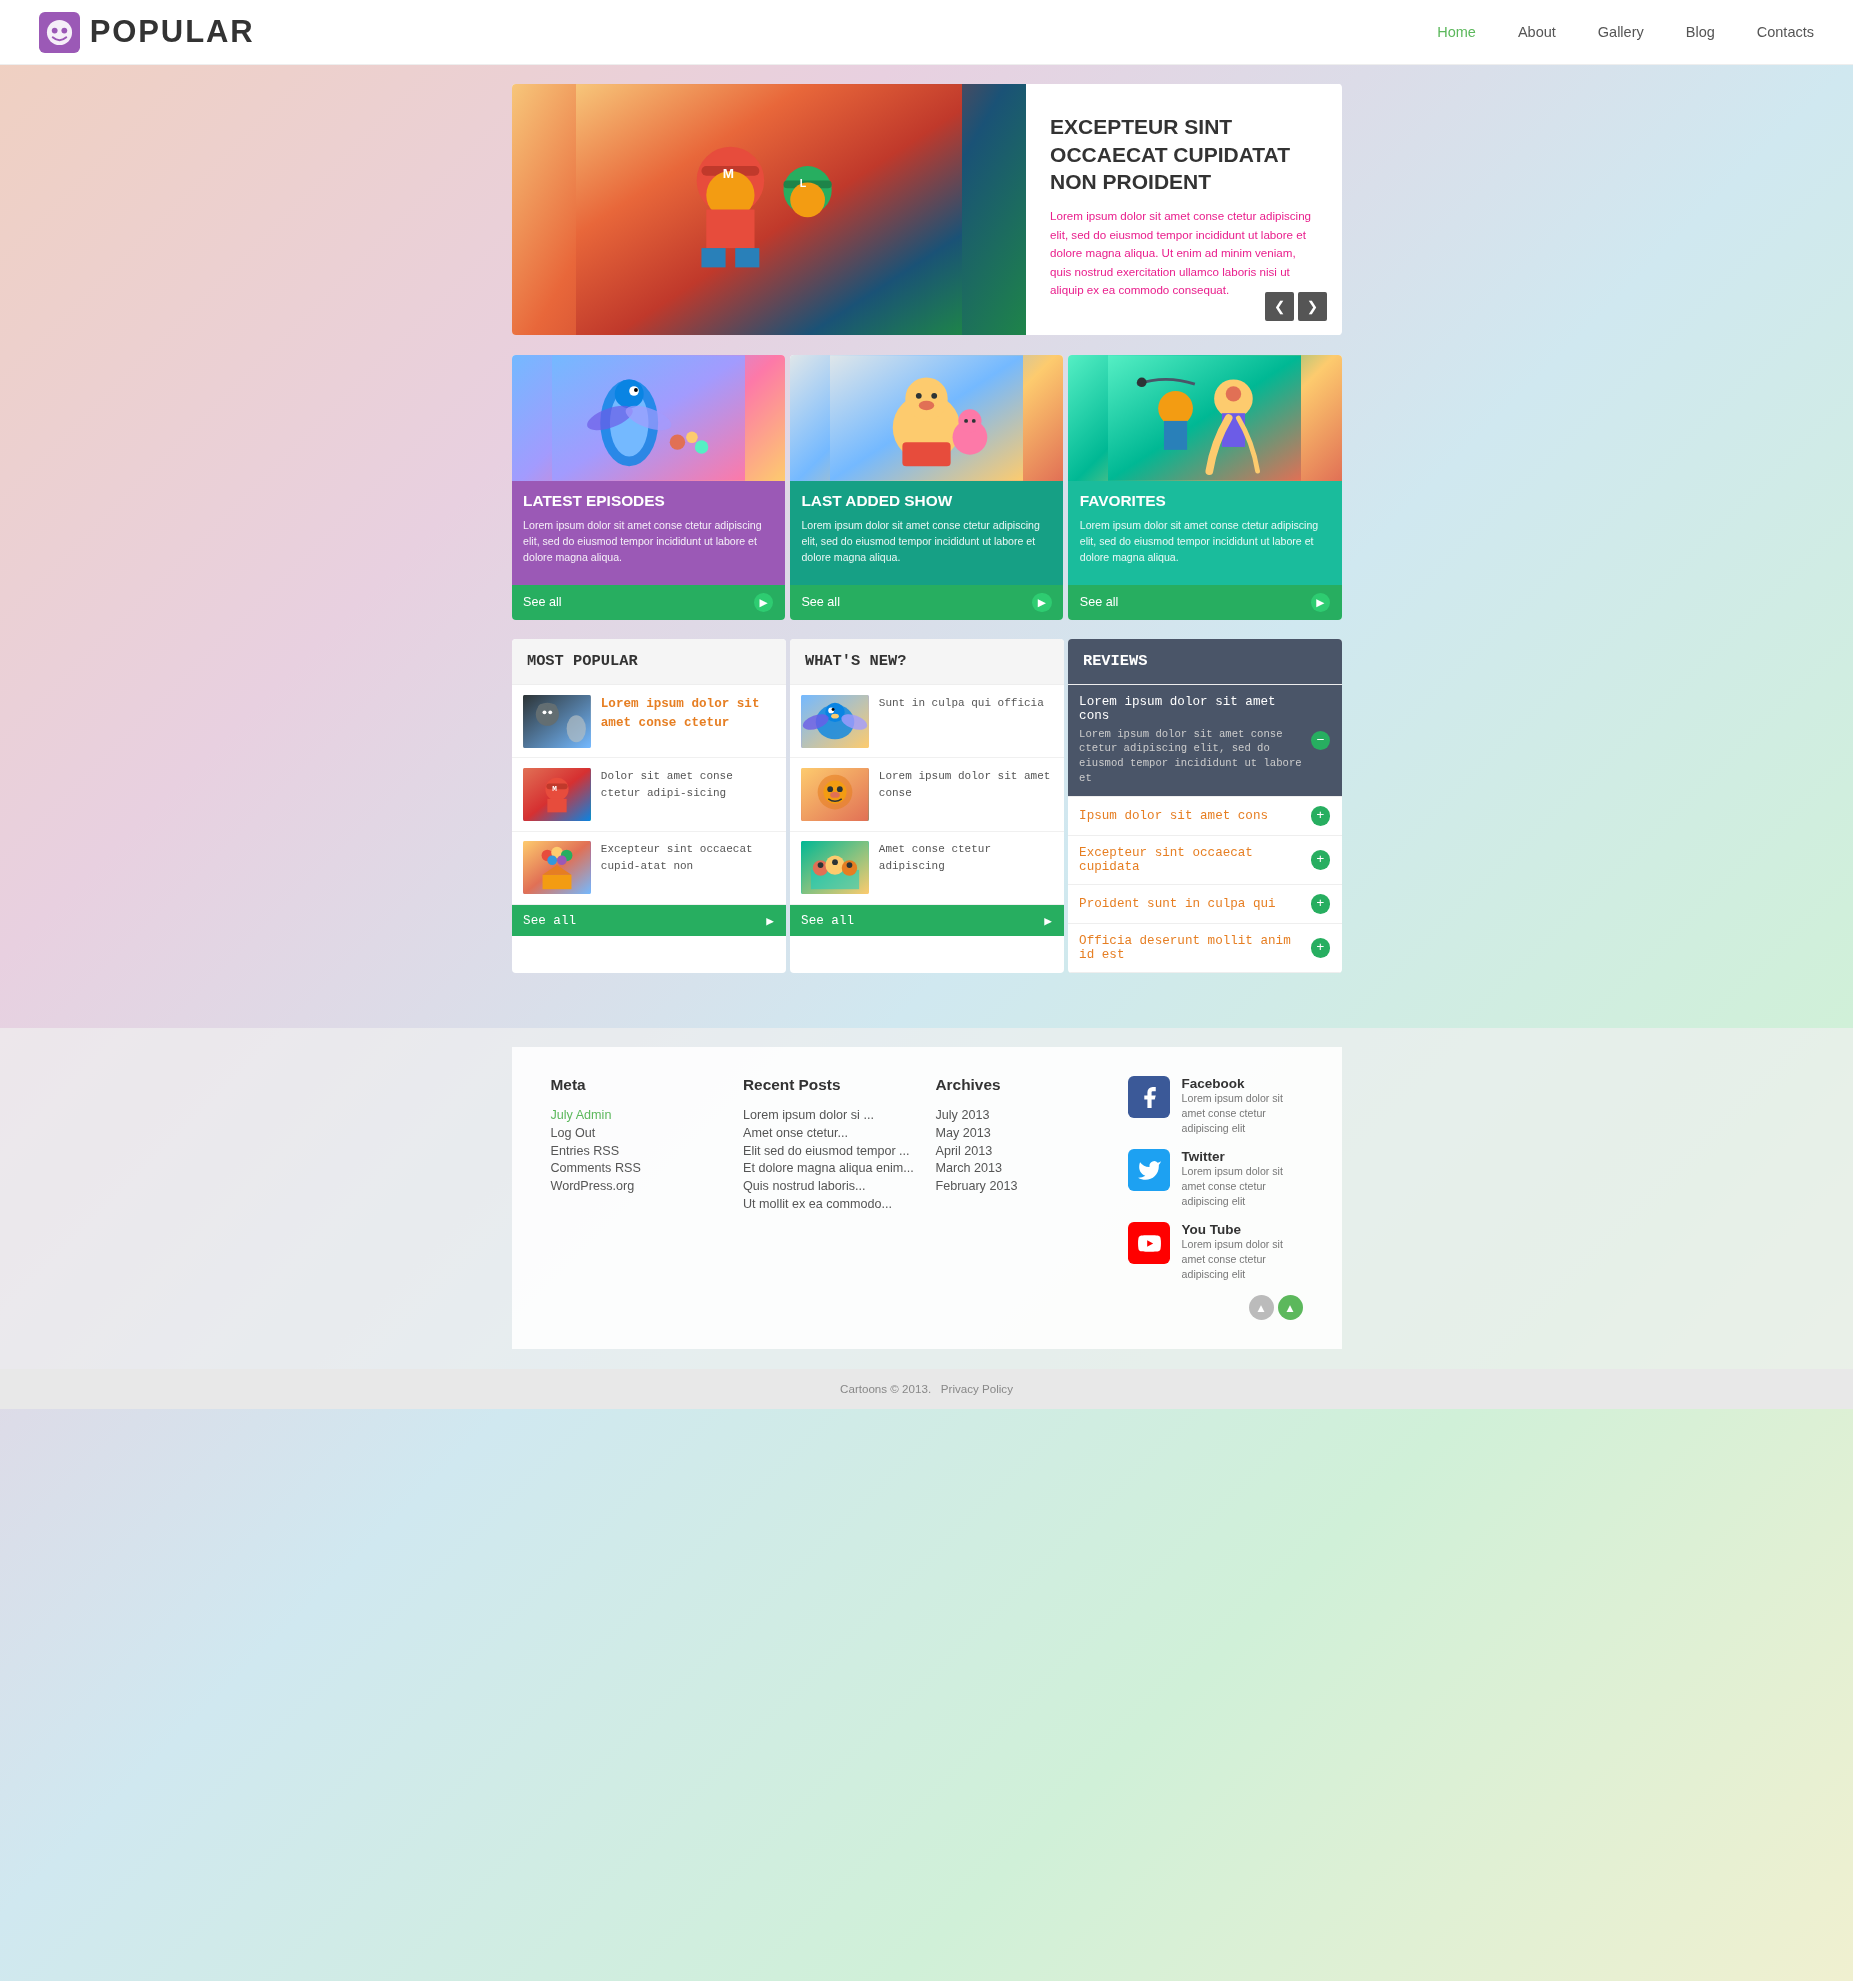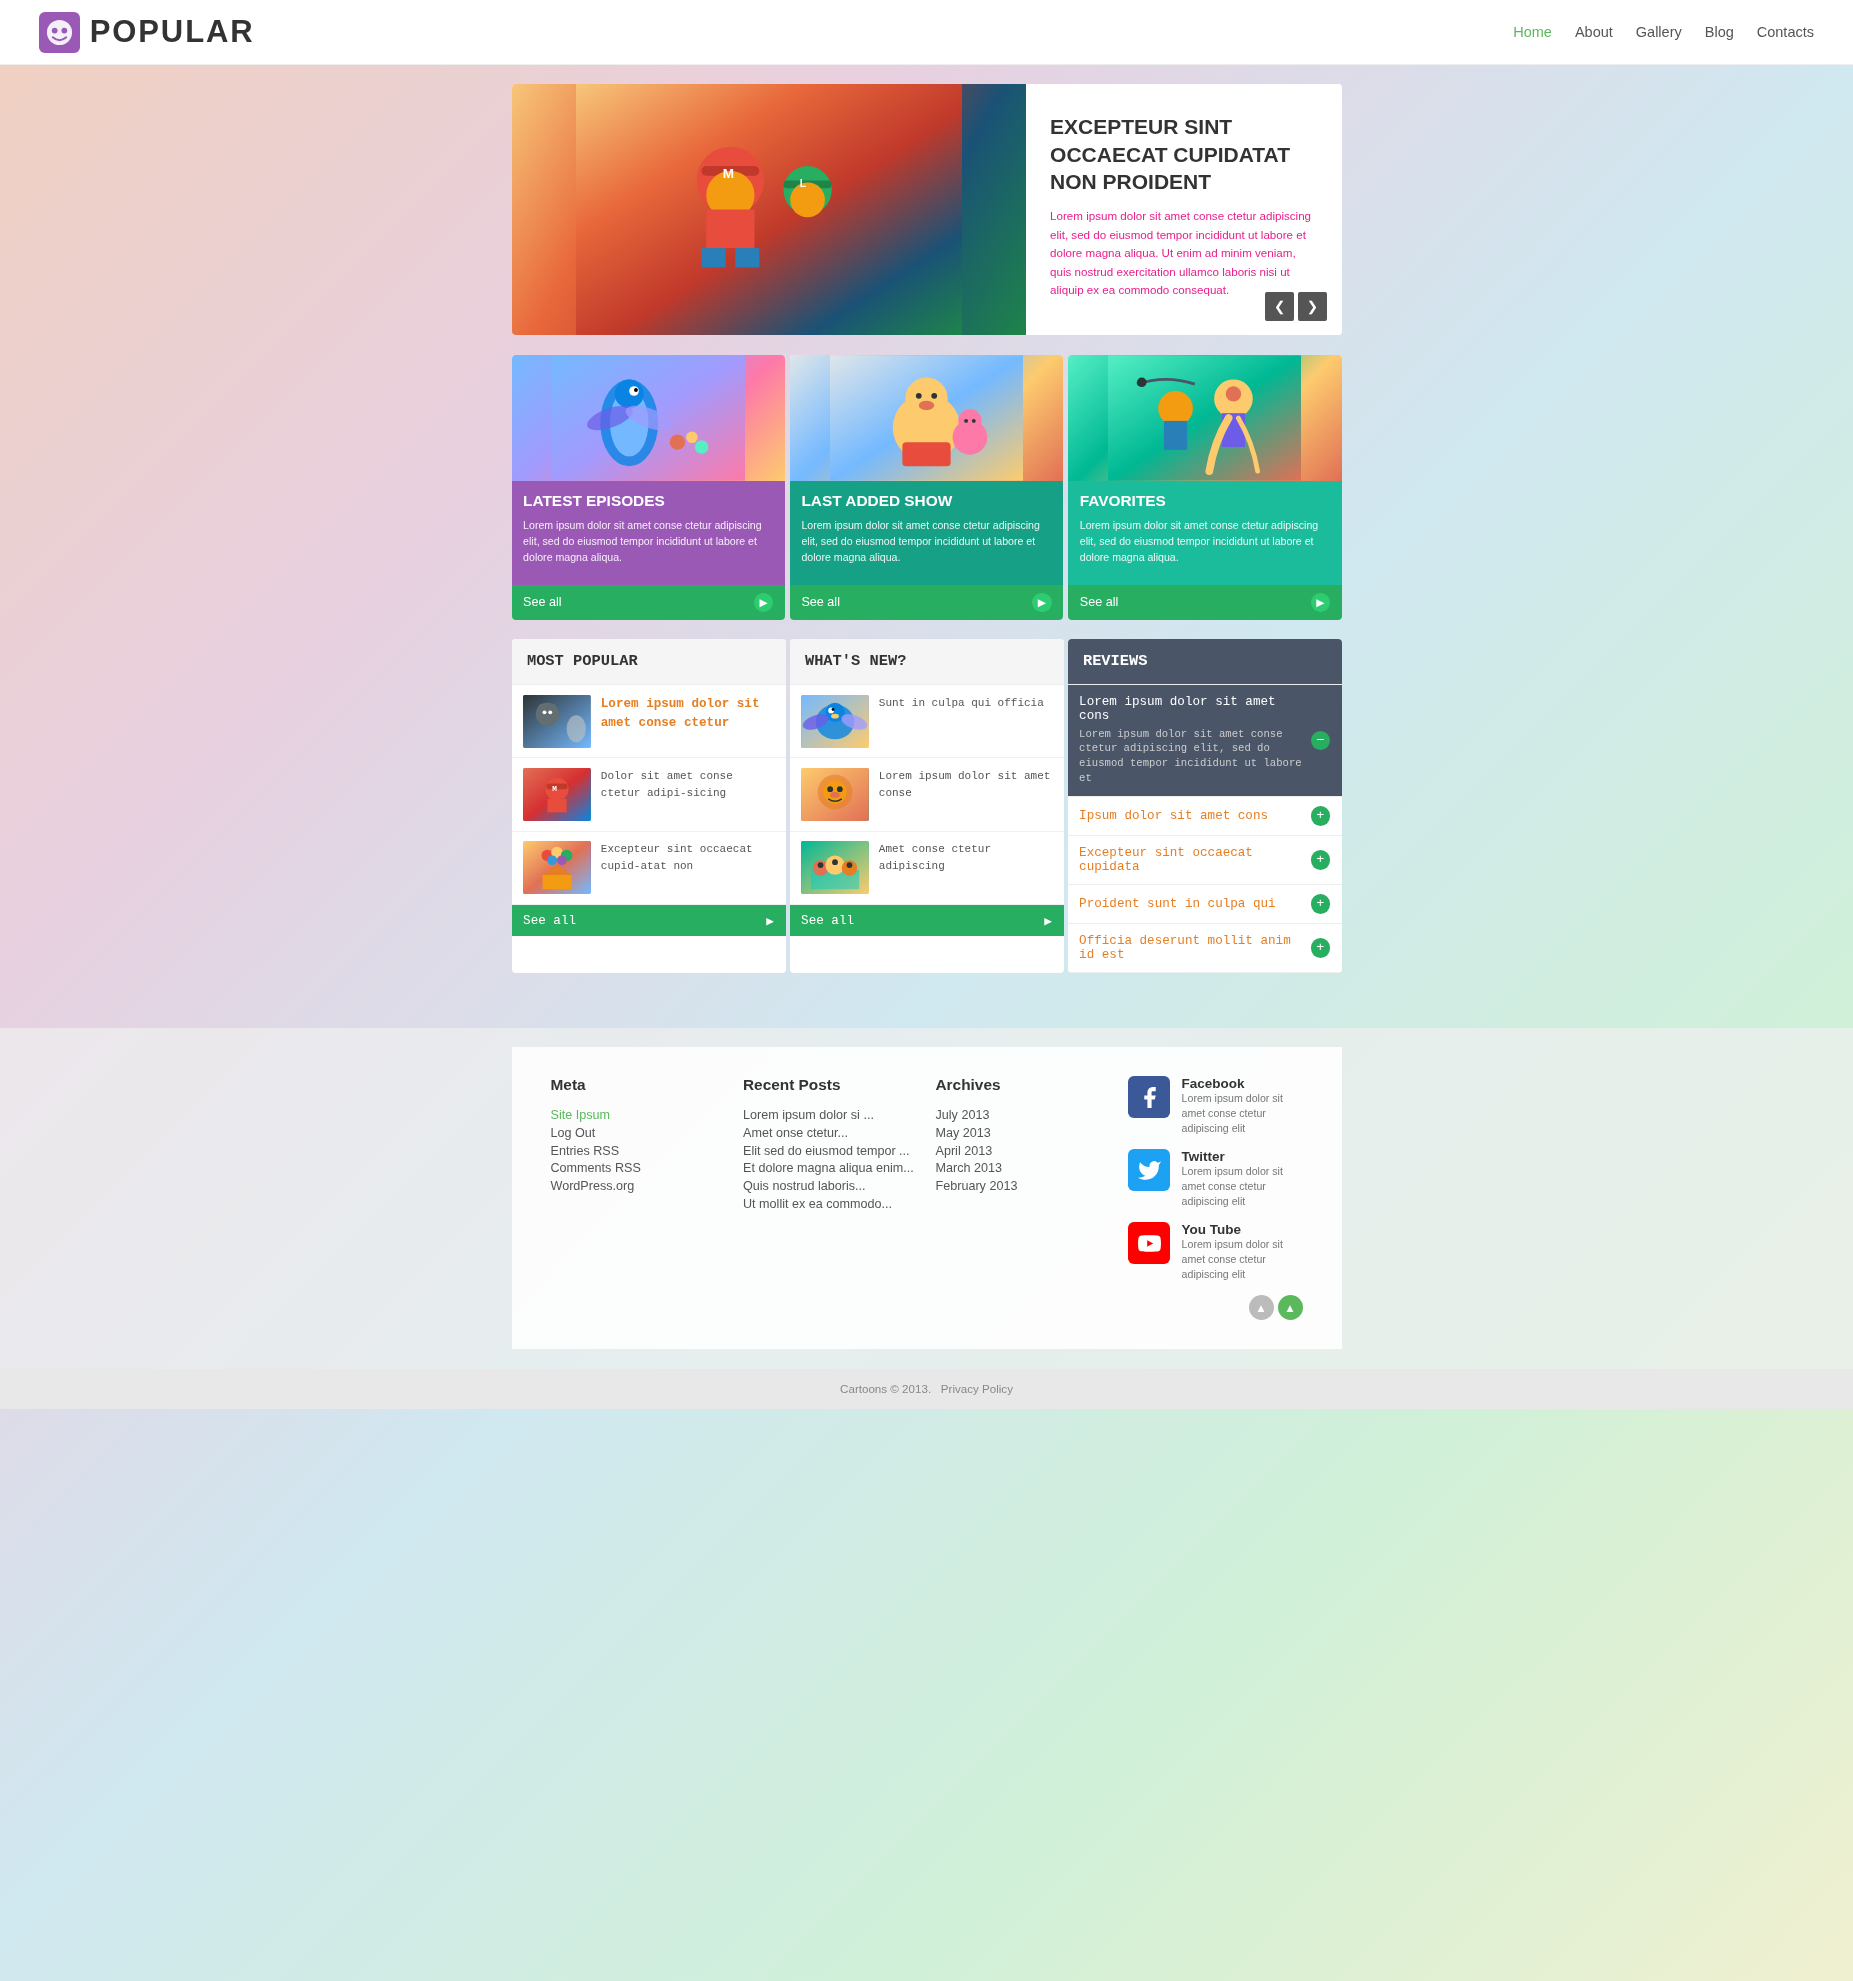--- a/index.html
+++ b/index.html
@@ -11,7 +11,7 @@
     .logo-icon { width: 41px; height: 41px; background: #9b59b6; border-radius: 5.8px; display: flex; align-items: center; justify-content: center; }
     .logo-icon svg { width: 29px; height: 29px; }
     .logo-text { font-size: 31px; font-weight: bold; color: #333; letter-spacing: 1.9px; }
-    nav { display: flex; gap: 23px; }
+    nav { display: flex; gap: 42px; }
     nav a { text-decoration: none; color: #555; font-size: 14.5px; }
     nav a.active { color: #5cb85c; }
 

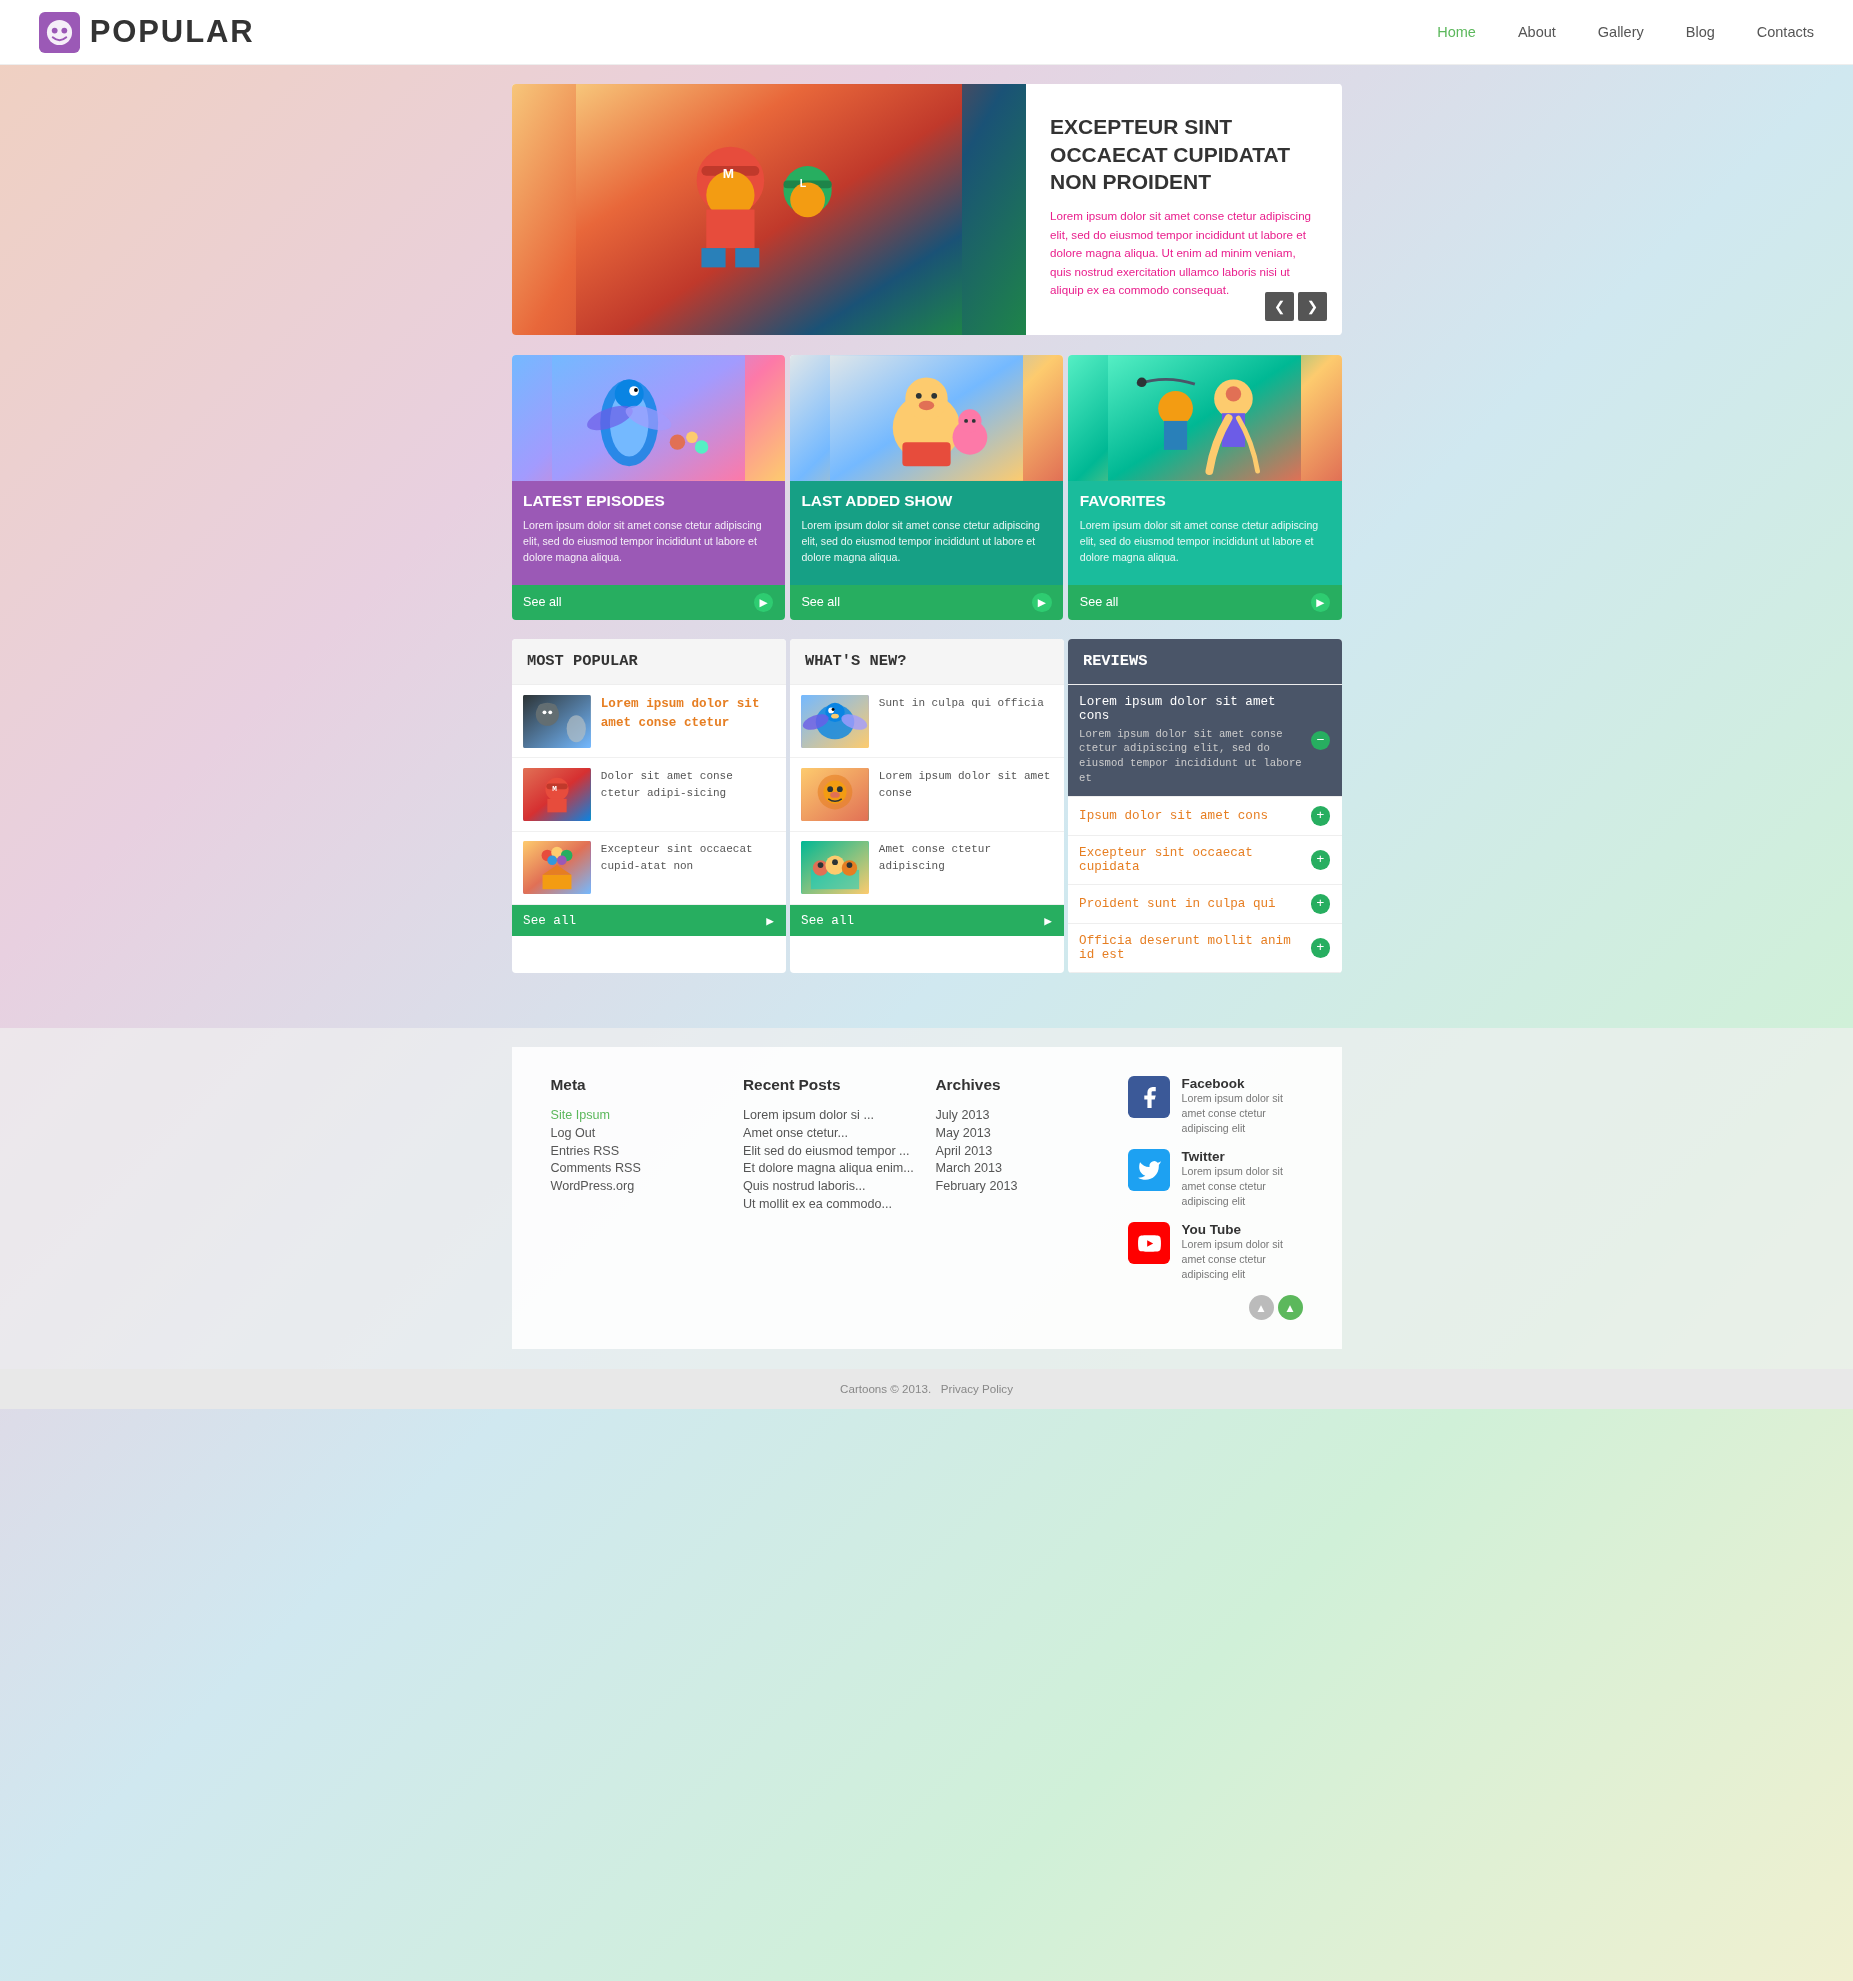--- a/index.html
+++ b/index.html
@@ -481,7 +481,7 @@
 
     <div class="footer-col">
       <div class="footer-col-title">Meta</div>
-      <a href="#" class="footer-link">Site Ipsum</a>
+      <a href="#" class="footer-link">July Admin</a>
       <a href="#" class="footer-text-link">Log Out</a>
       <a href="#" class="footer-text-link">Entries RSS</a>
       <a href="#" class="footer-text-link">Comments RSS</a>

